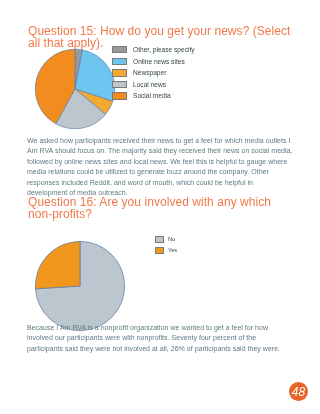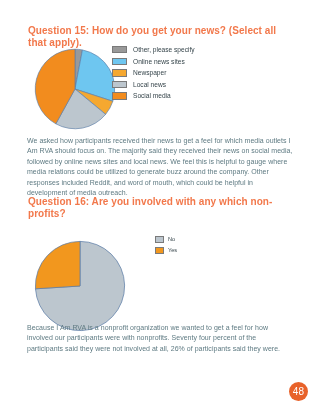--- a/index.html
+++ b/index.html
@@ -27,9 +27,9 @@
     left: 28px;
     right: 28px;
     color: #F2784B;
-    font-size: 10px;
+    font-size: 12px;
     line-height: 12.4px;
-    font-weight: 700;
+    font-weight: 400;
     letter-spacing: 0.05px;
   }
   #q15-heading { top: 25px; }

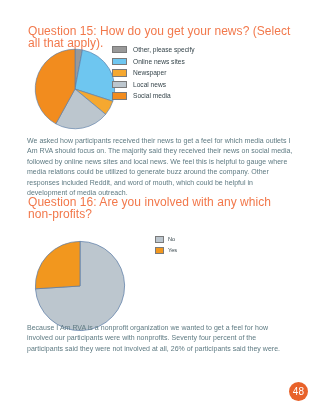--- a/index.html
+++ b/index.html
@@ -108,11 +108,12 @@
     border-radius: 50%;
     background: #E8622A;
     color: #ffffff;
-    font-size: 10px;
+    font-size: 12px;
     display: flex;
     align-items: center;
     justify-content: center;
     letter-spacing: 0.2px;
+    font-style: italic;
   }
 </style>
 </head>

